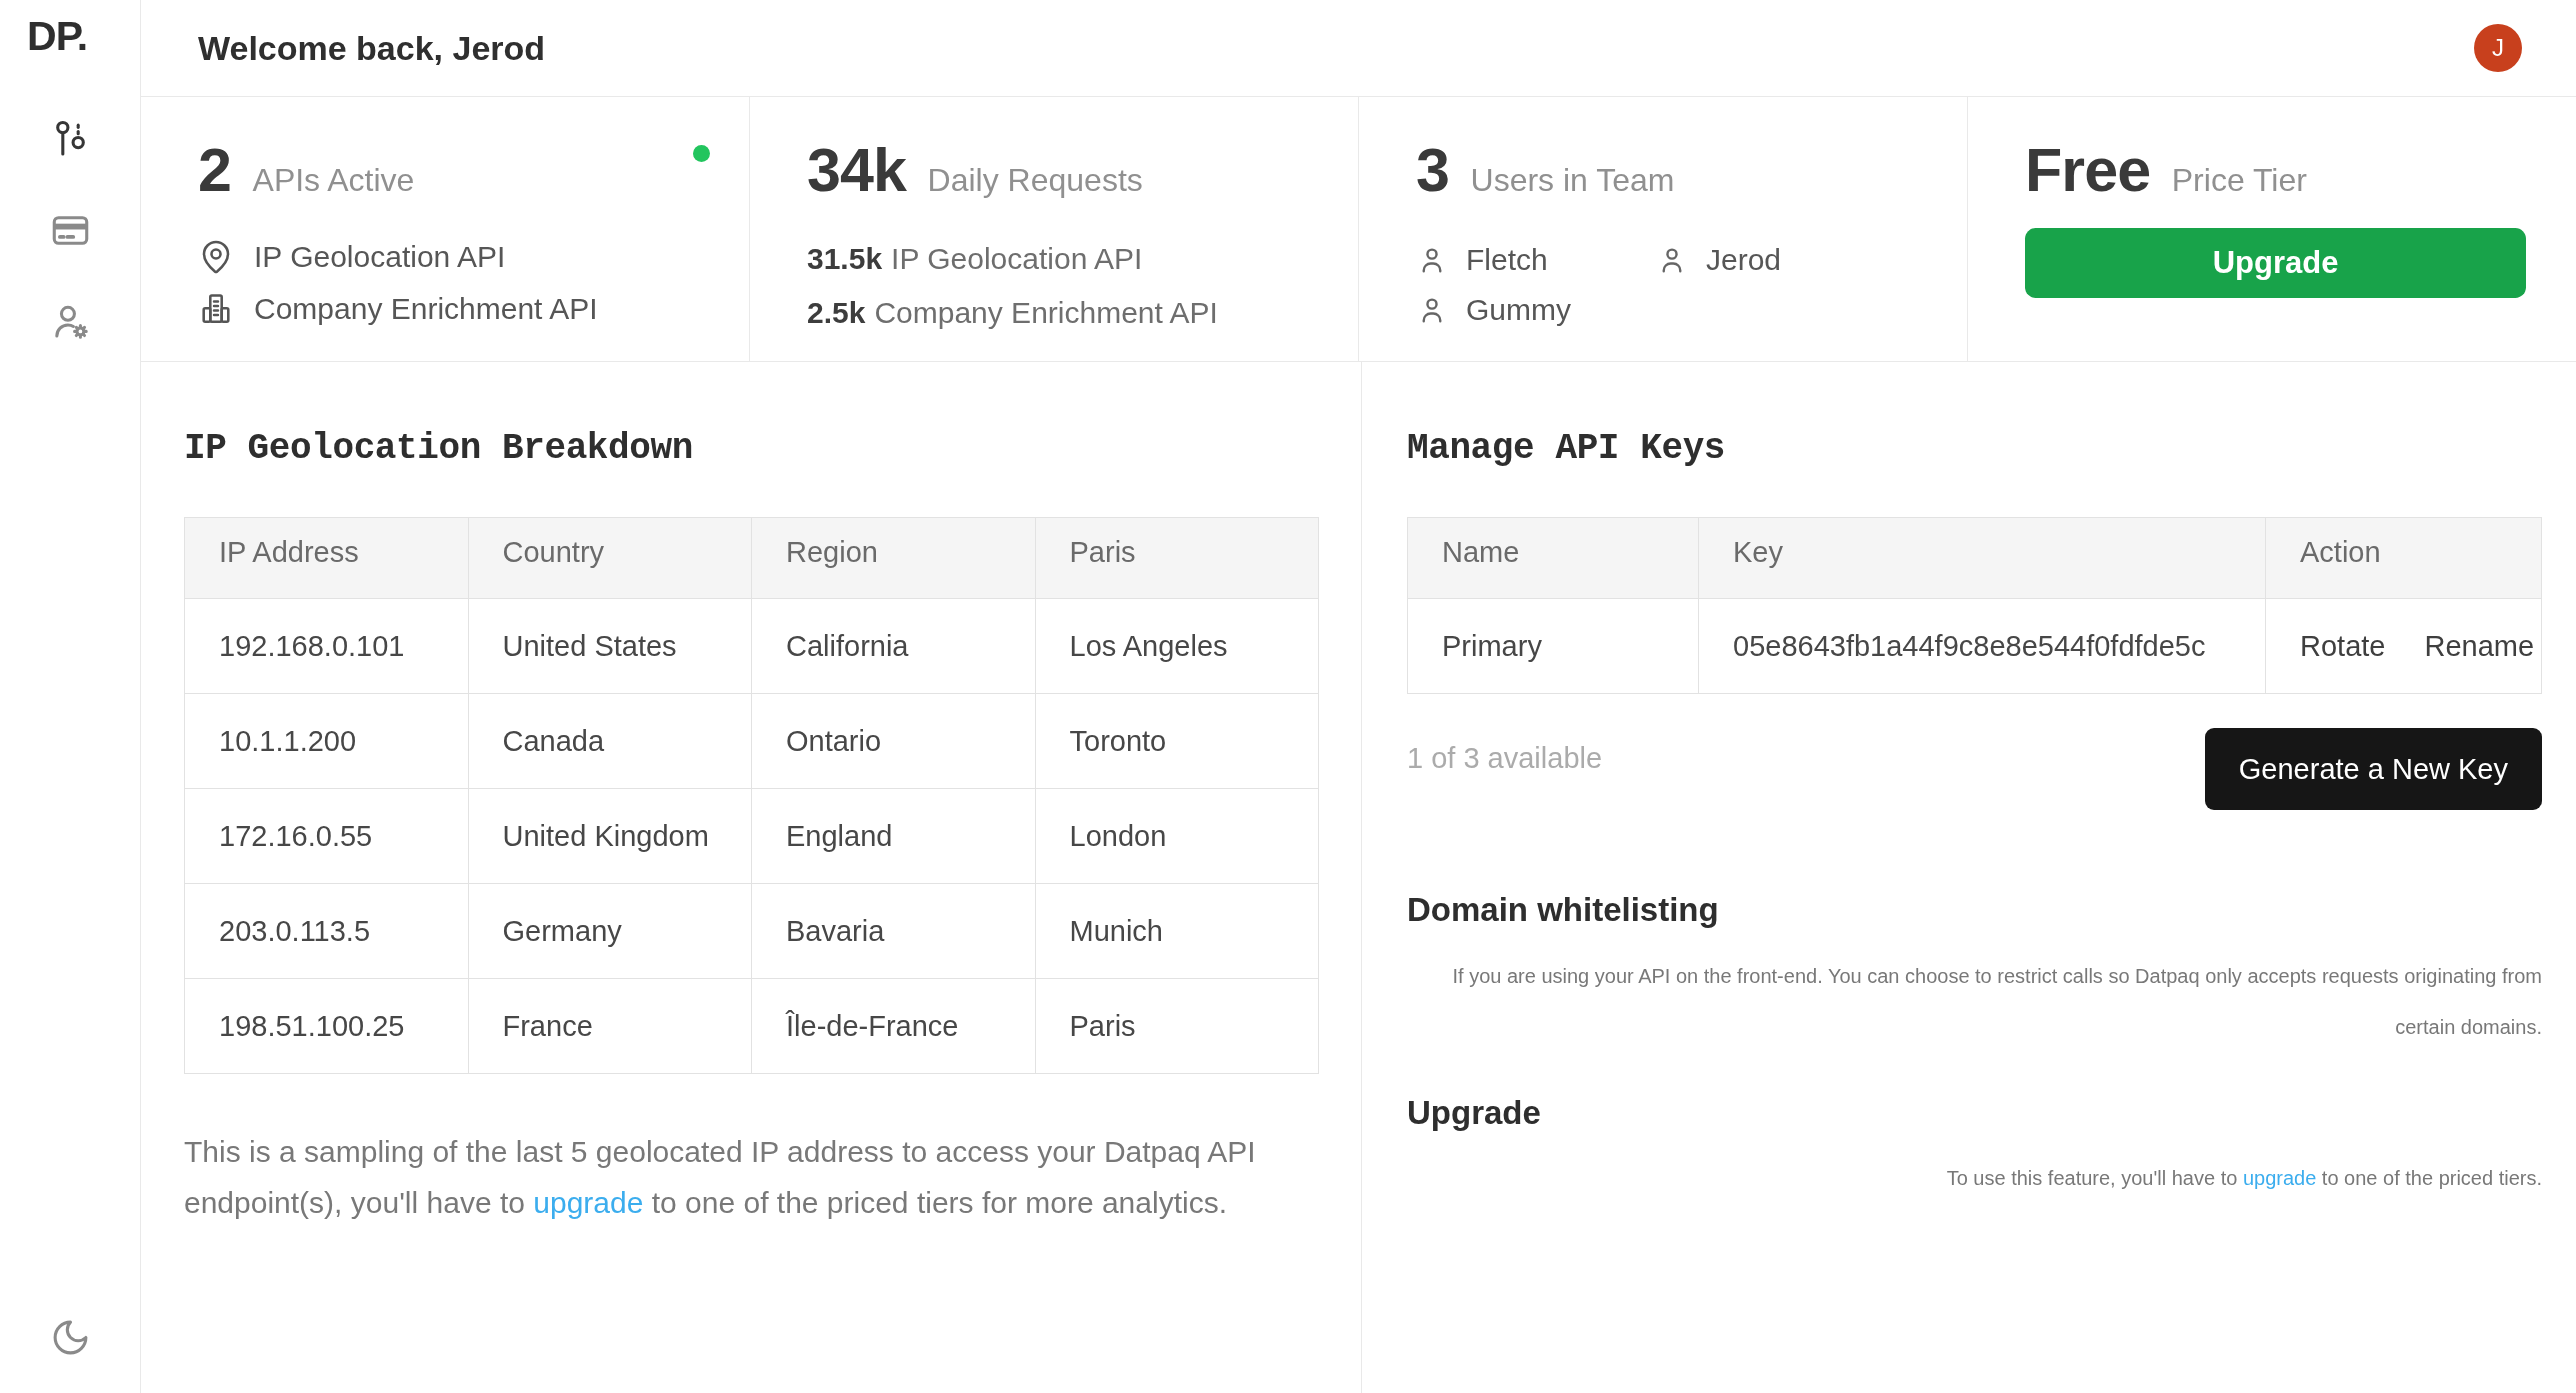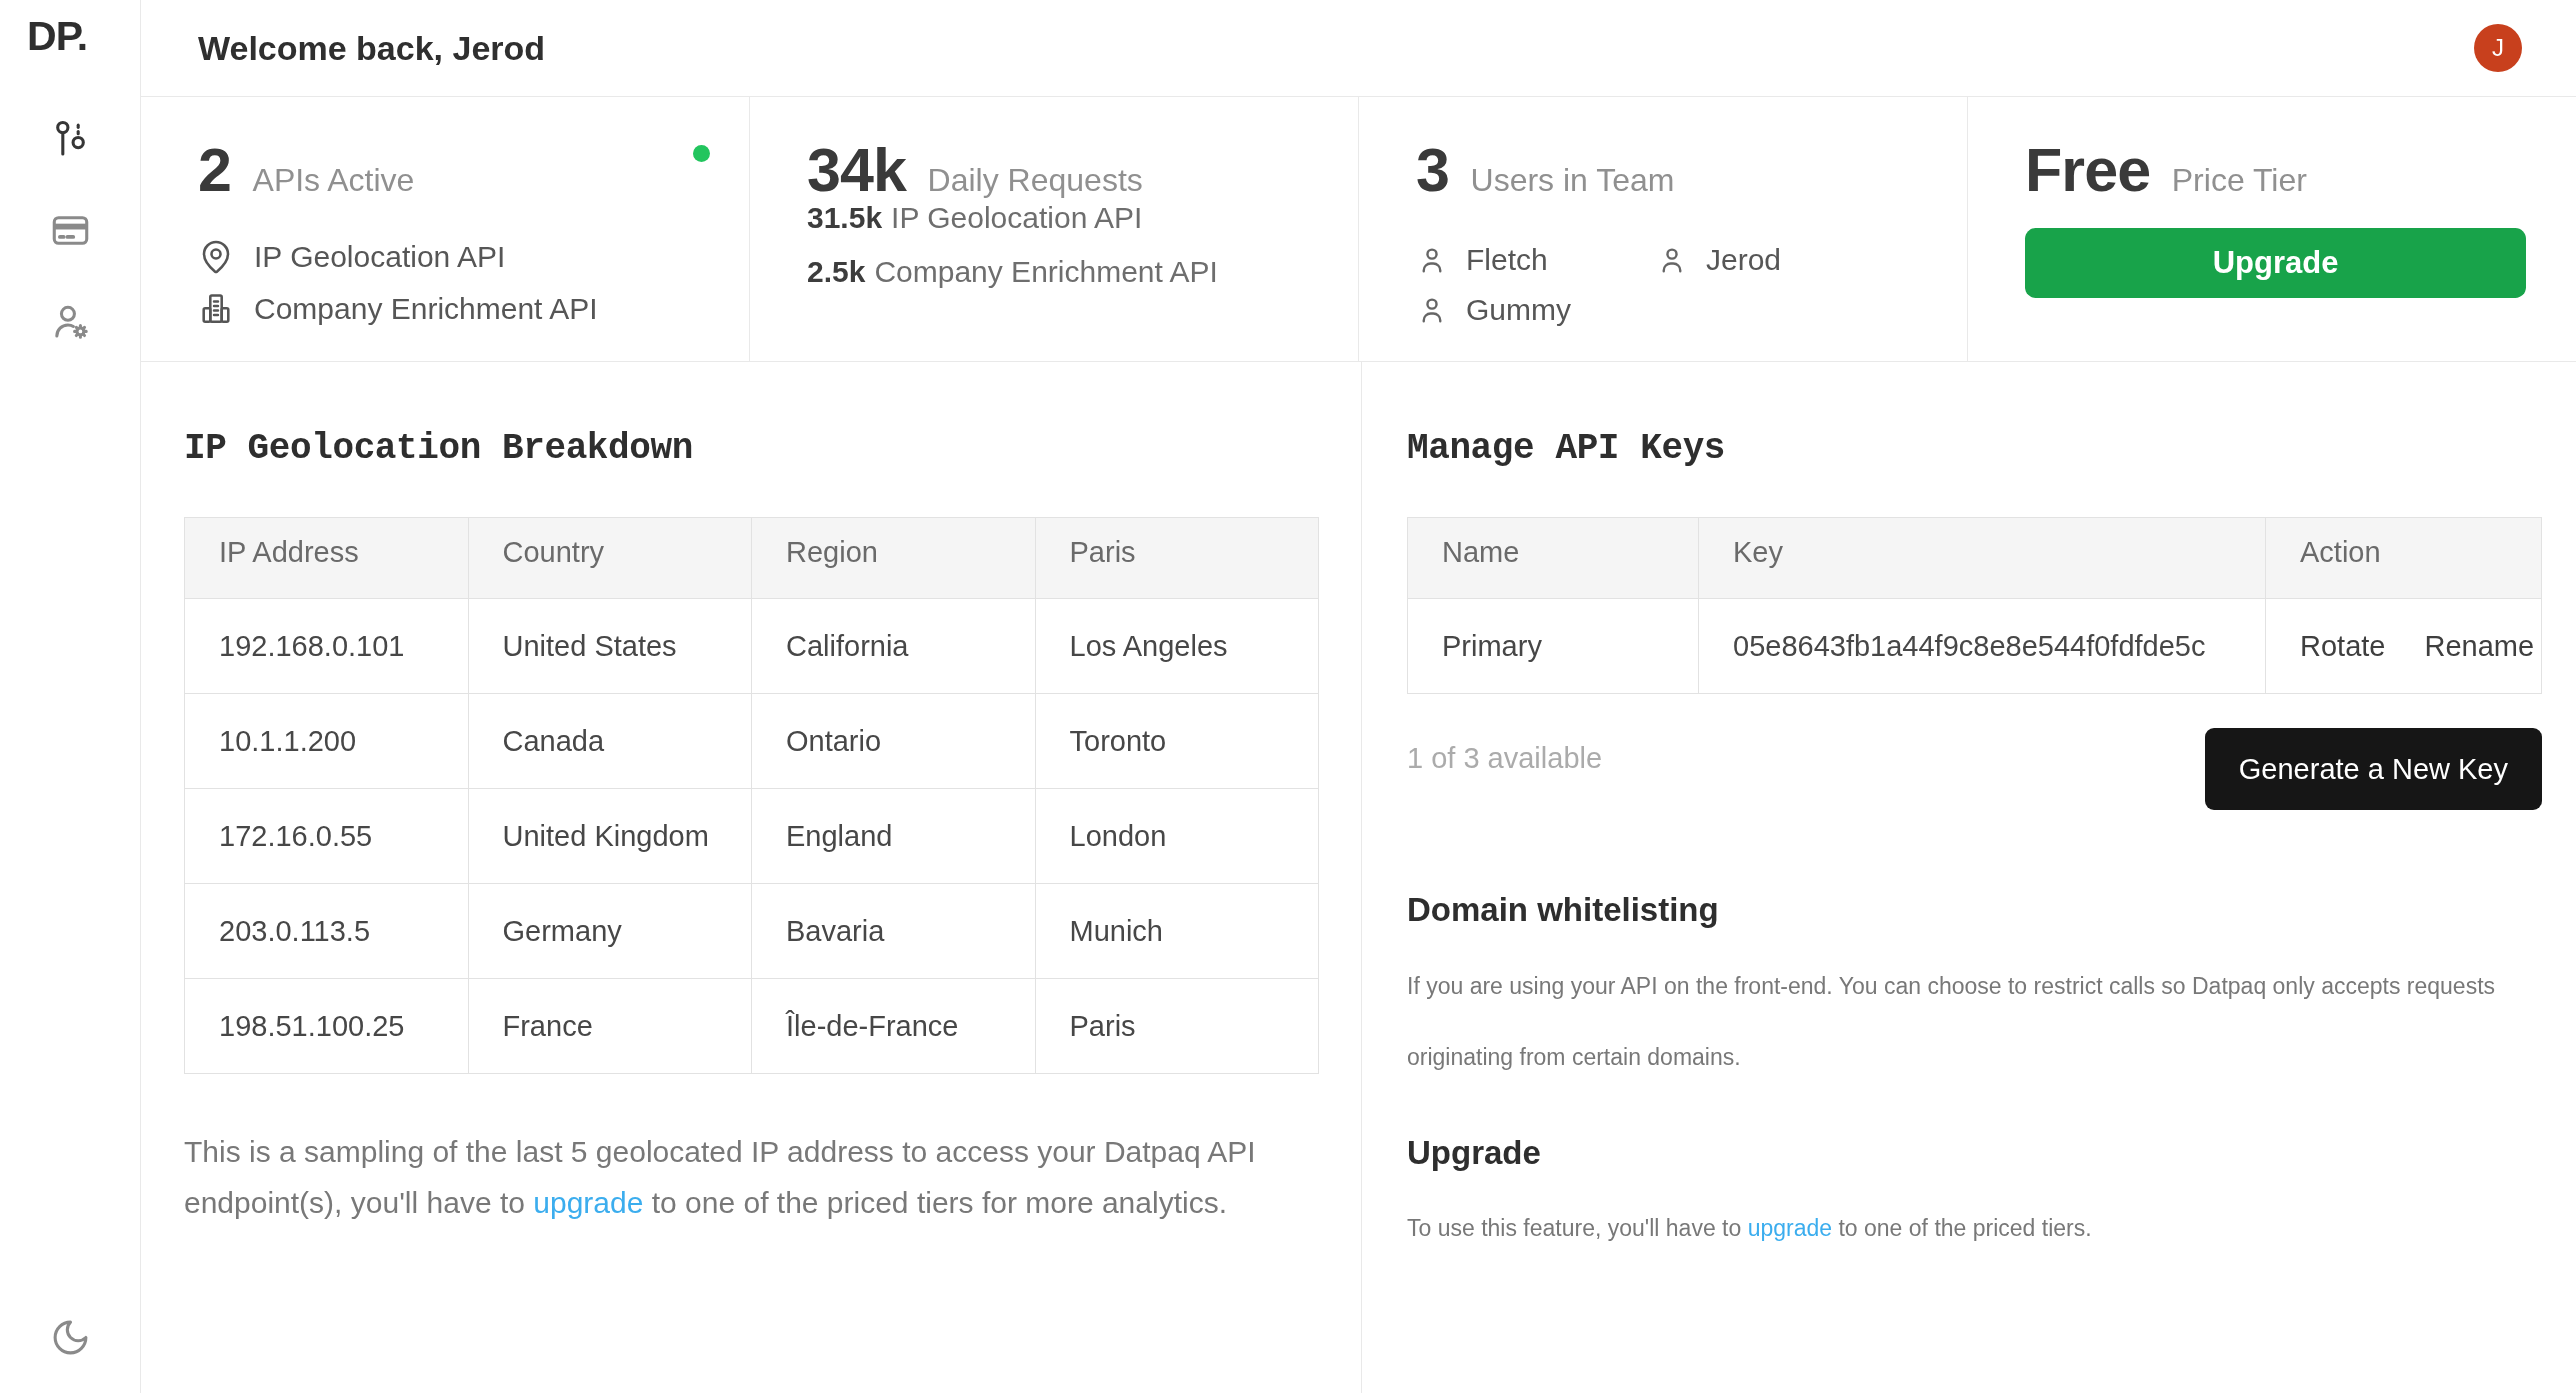--- a/index.html
+++ b/index.html
@@ -72,7 +72,7 @@
   .card-list-item{display:flex;align-items:center;gap:20px;font-size:30px;color:#565656;}
   .card-list-item .li-icon{width:36px;height:36px;color:#555;}
   .card-list-item .li-icon svg{width:100%;height:100%;}
-  .breakdown{display:flex;flex-direction:column;gap:20px;justify-content:center;}
+  .breakdown{margin-top:41px;display:flex;flex-direction:column;gap:20px;justify-content:center;}
   .breakdown-row{font-size:30px;color:#6e6e6e;}
   .breakdown-row b{font-size:30px;color:#3d3d3d;font-weight:800;margin-right:9px;}
   .users{margin-top:42px;display:grid;grid-template-columns:240px auto;row-gap:16px;}

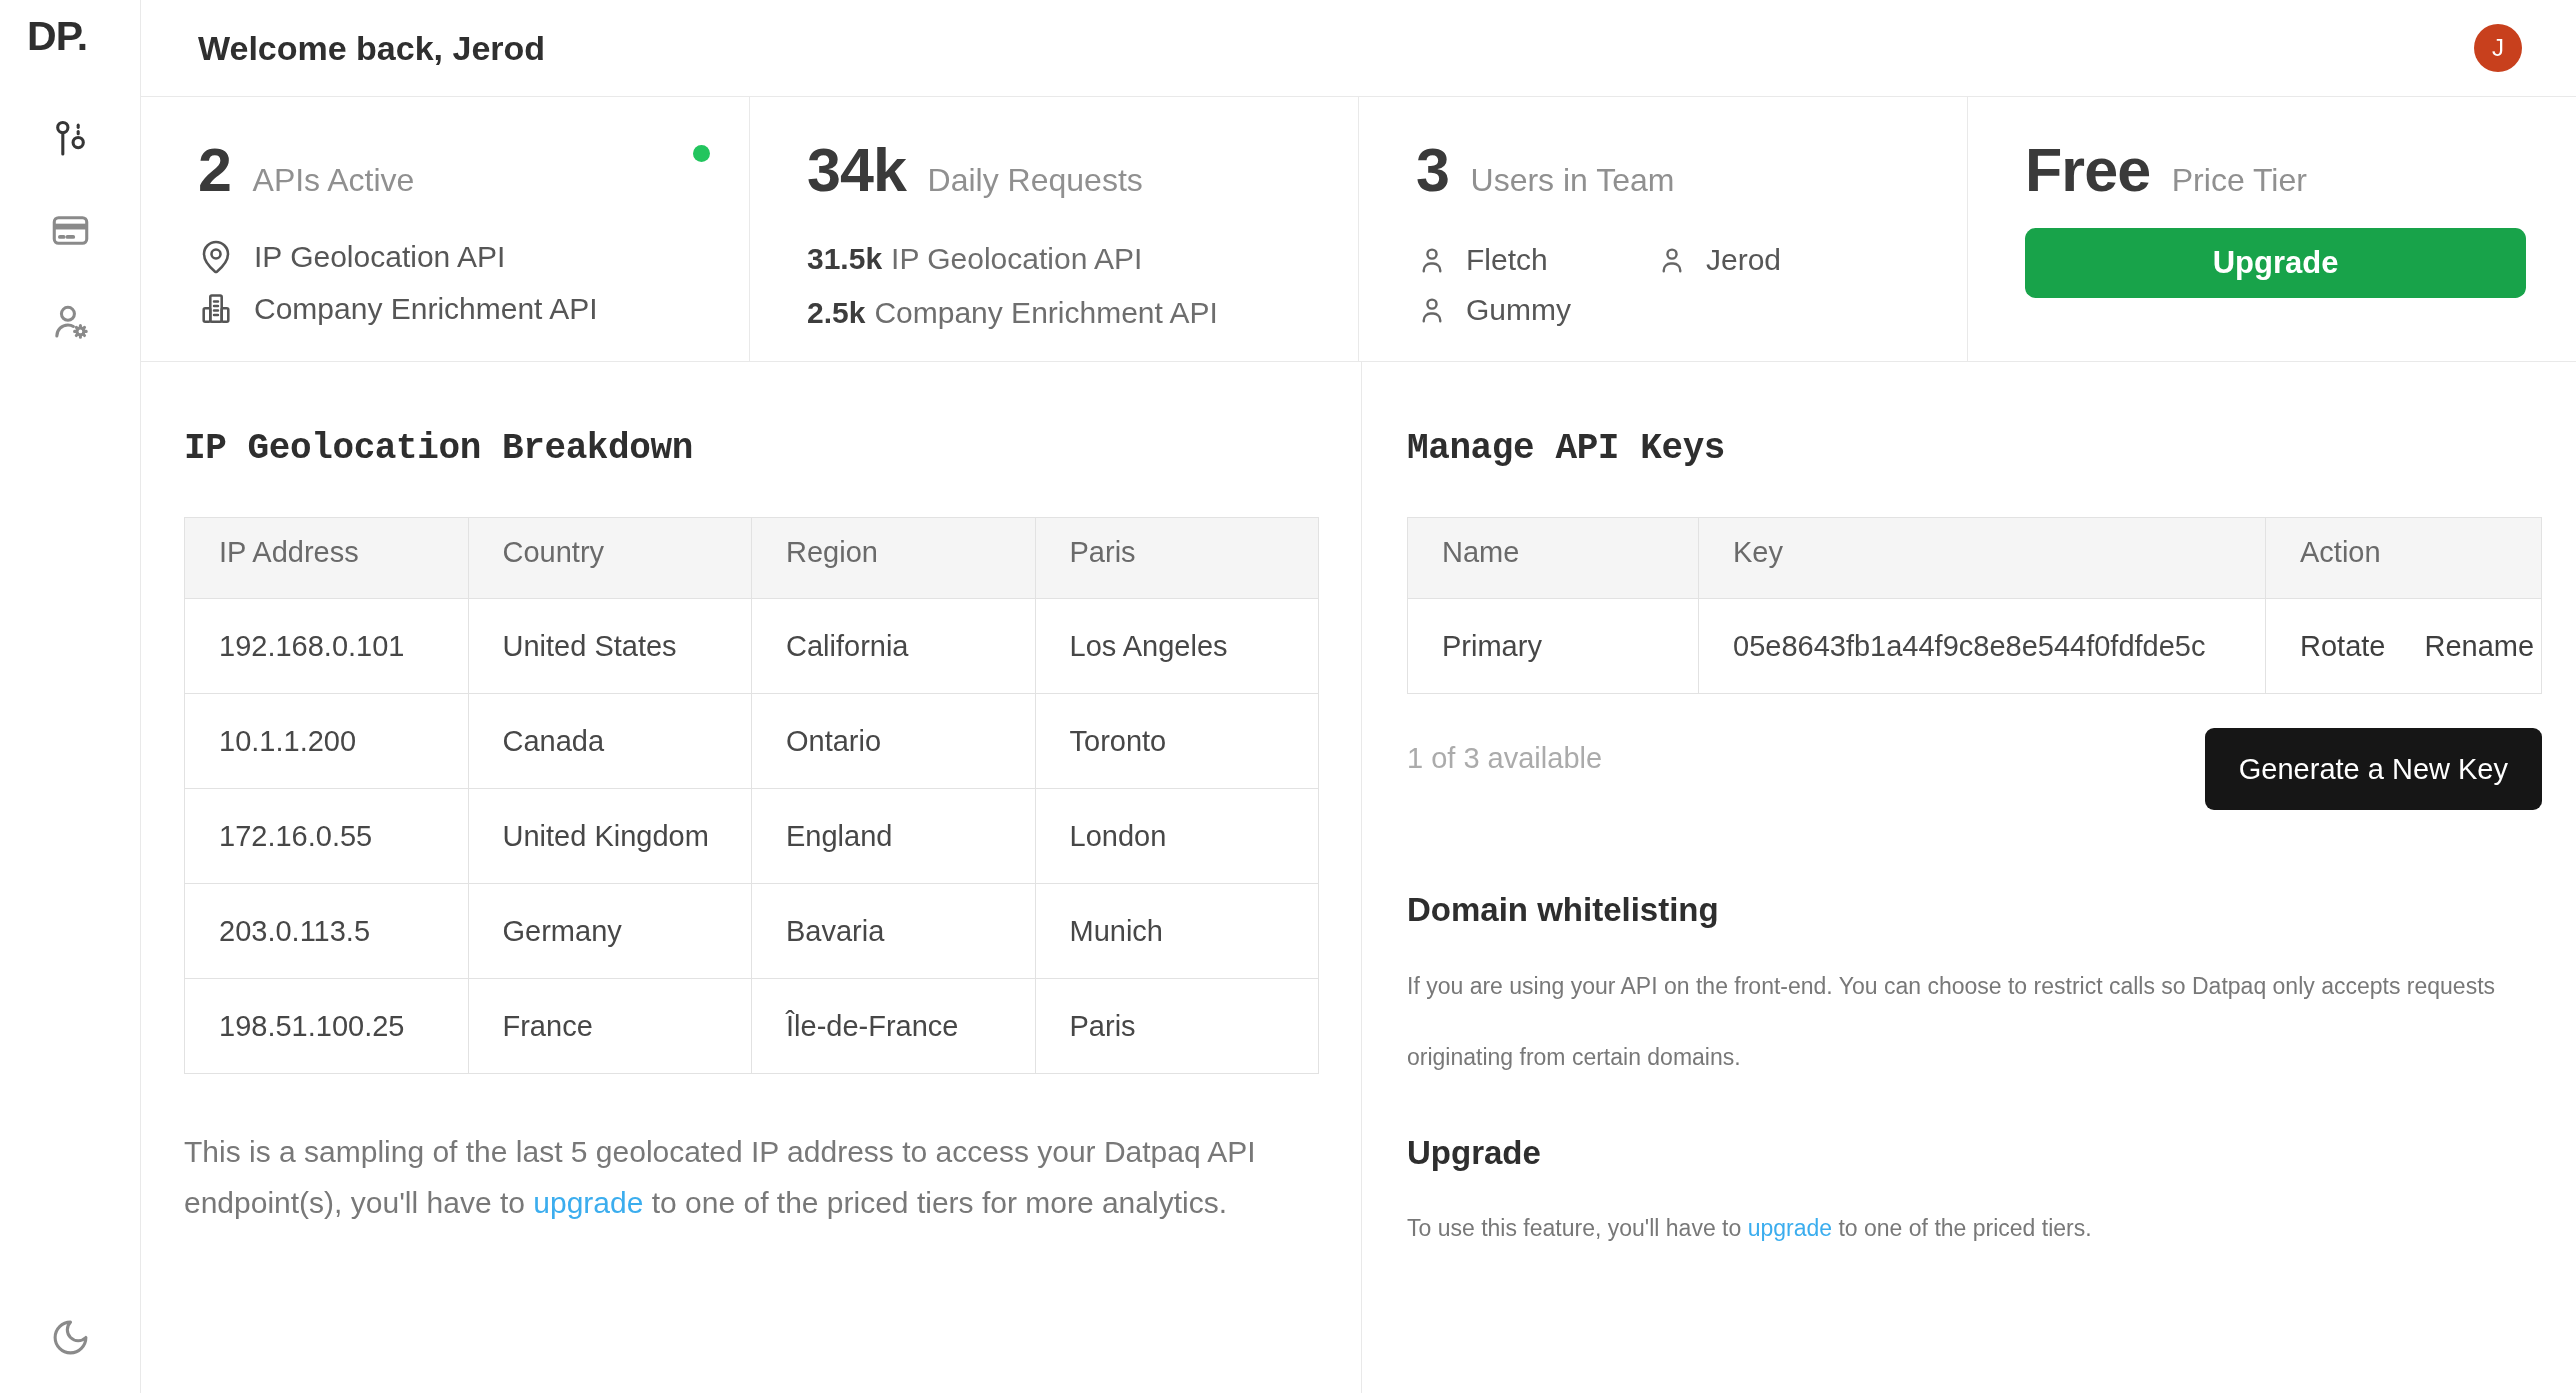--- a/index.html
+++ b/index.html
@@ -119,7 +119,7 @@
   }
   .sub-heading{font-size:33px;font-weight:700;color:var(--ink-strong);margin:81px 0 0 0;}
   .sub-heading.tight{margin-top:41px;}
-  .para{font-size:23px;color:var(--gray);line-height:71px;margin:21.5px 0 0 0;max-width:1138px;}
+  .para{font-size:20px;color:var(--gray);line-height:51px;margin:21.5px 0 0 0;max-width:1138px;text-align:right;}
 </style>
 </head>
 <body>

